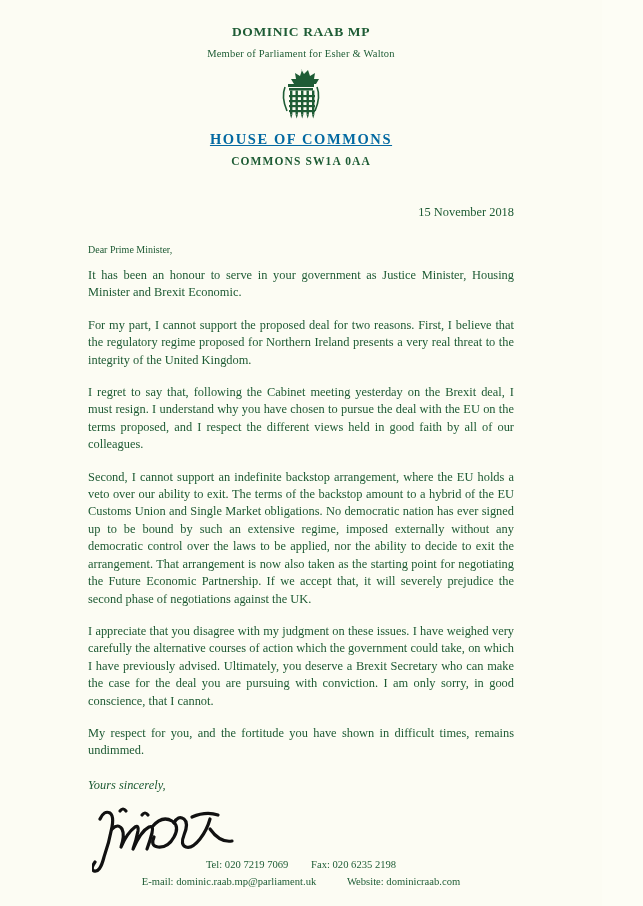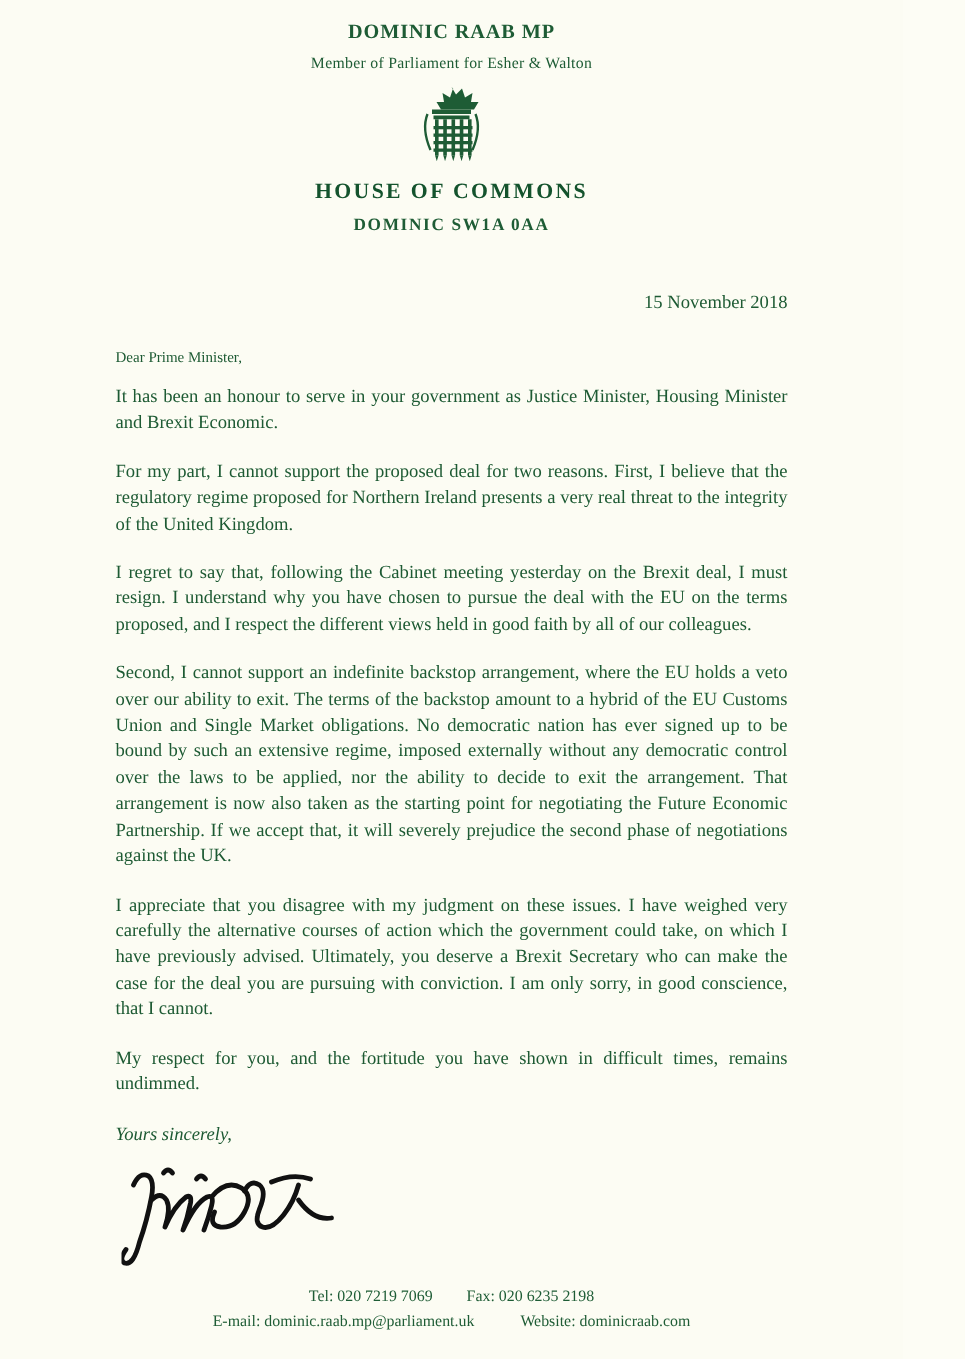--- a/index.html
+++ b/index.html
@@ -19,7 +19,7 @@
     width: 602px;
     height: 906px;
     box-sizing: border-box;
-    padding: 5px;
+    padding: 16px;
     background: #fcfcf3;
   }
   .letterhead {

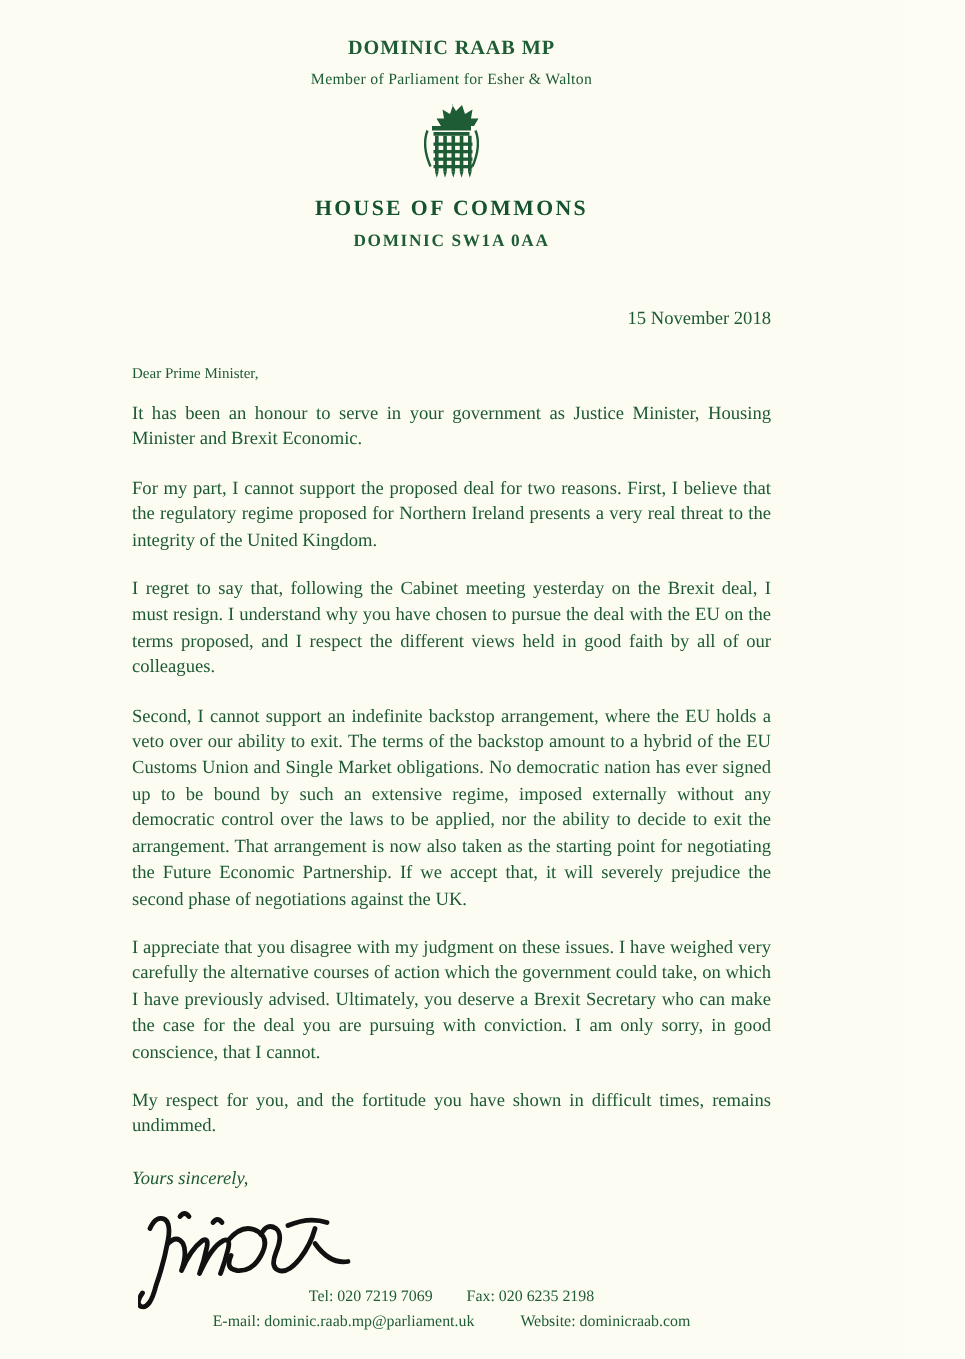--- a/index.html
+++ b/index.html
@@ -49,7 +49,8 @@
     font-weight: bold;
     letter-spacing: 1.6px;
     margin-top: 6px;
-    color: #14532d;
+    color: #0369a1;
+    text-decoration: underline;
   }
   .lh-addr {
     font-size: 11.5px;

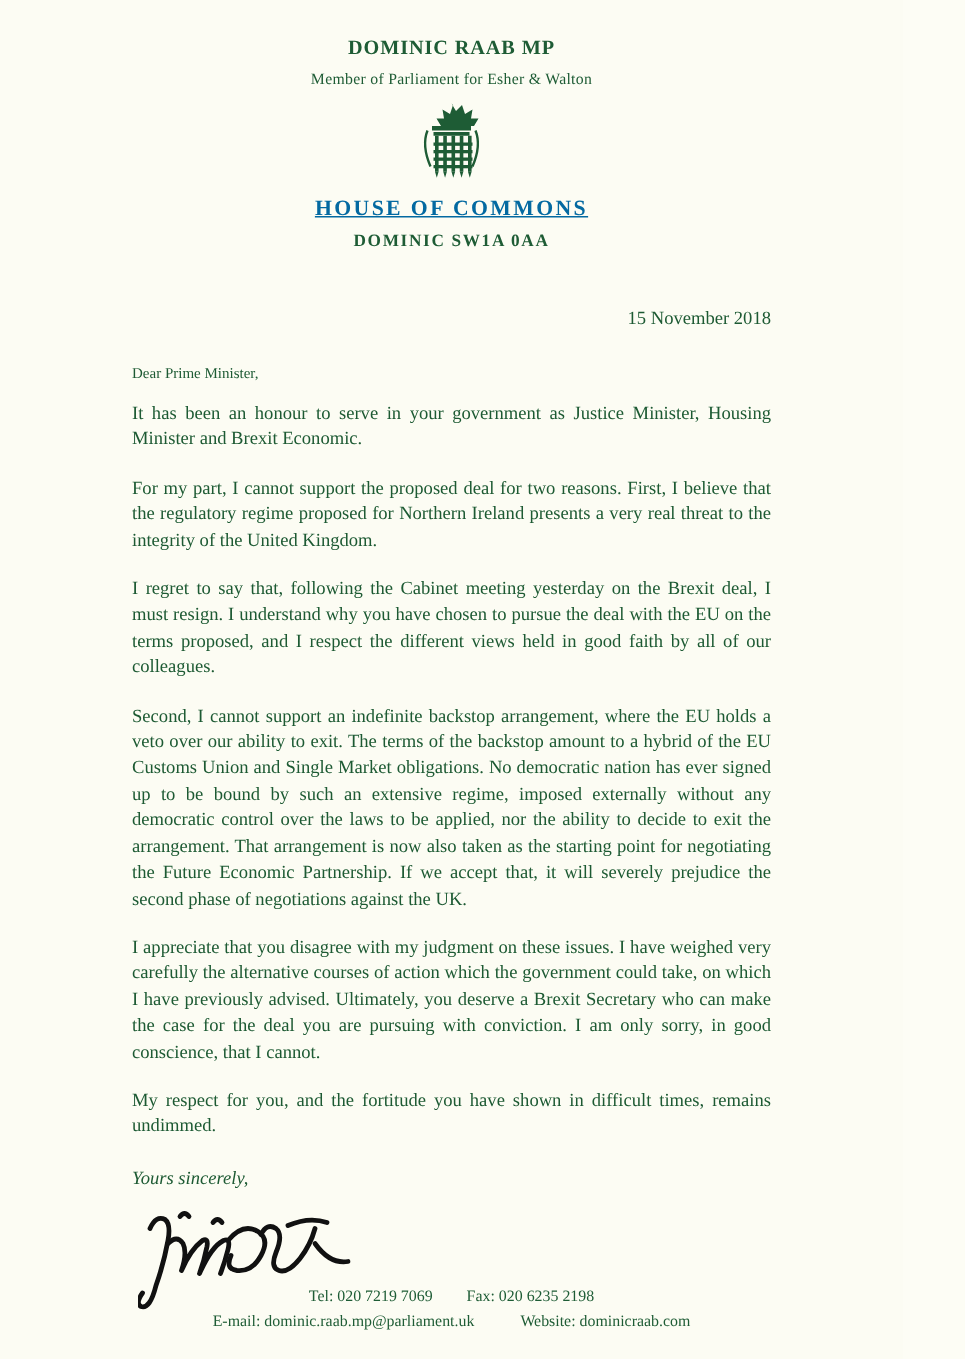--- a/index.html
+++ b/index.html
@@ -139,7 +139,7 @@
     </svg>
 
     <div class="lh-house">HOUSE OF COMMONS</div>
-    <div class="lh-addr">DOMINIC SW1A 0AA</div>
+    <div class="lh-addr">COMMONS SW1A 0AA</div>
   </div>
 
   <div class="body-wrap">

